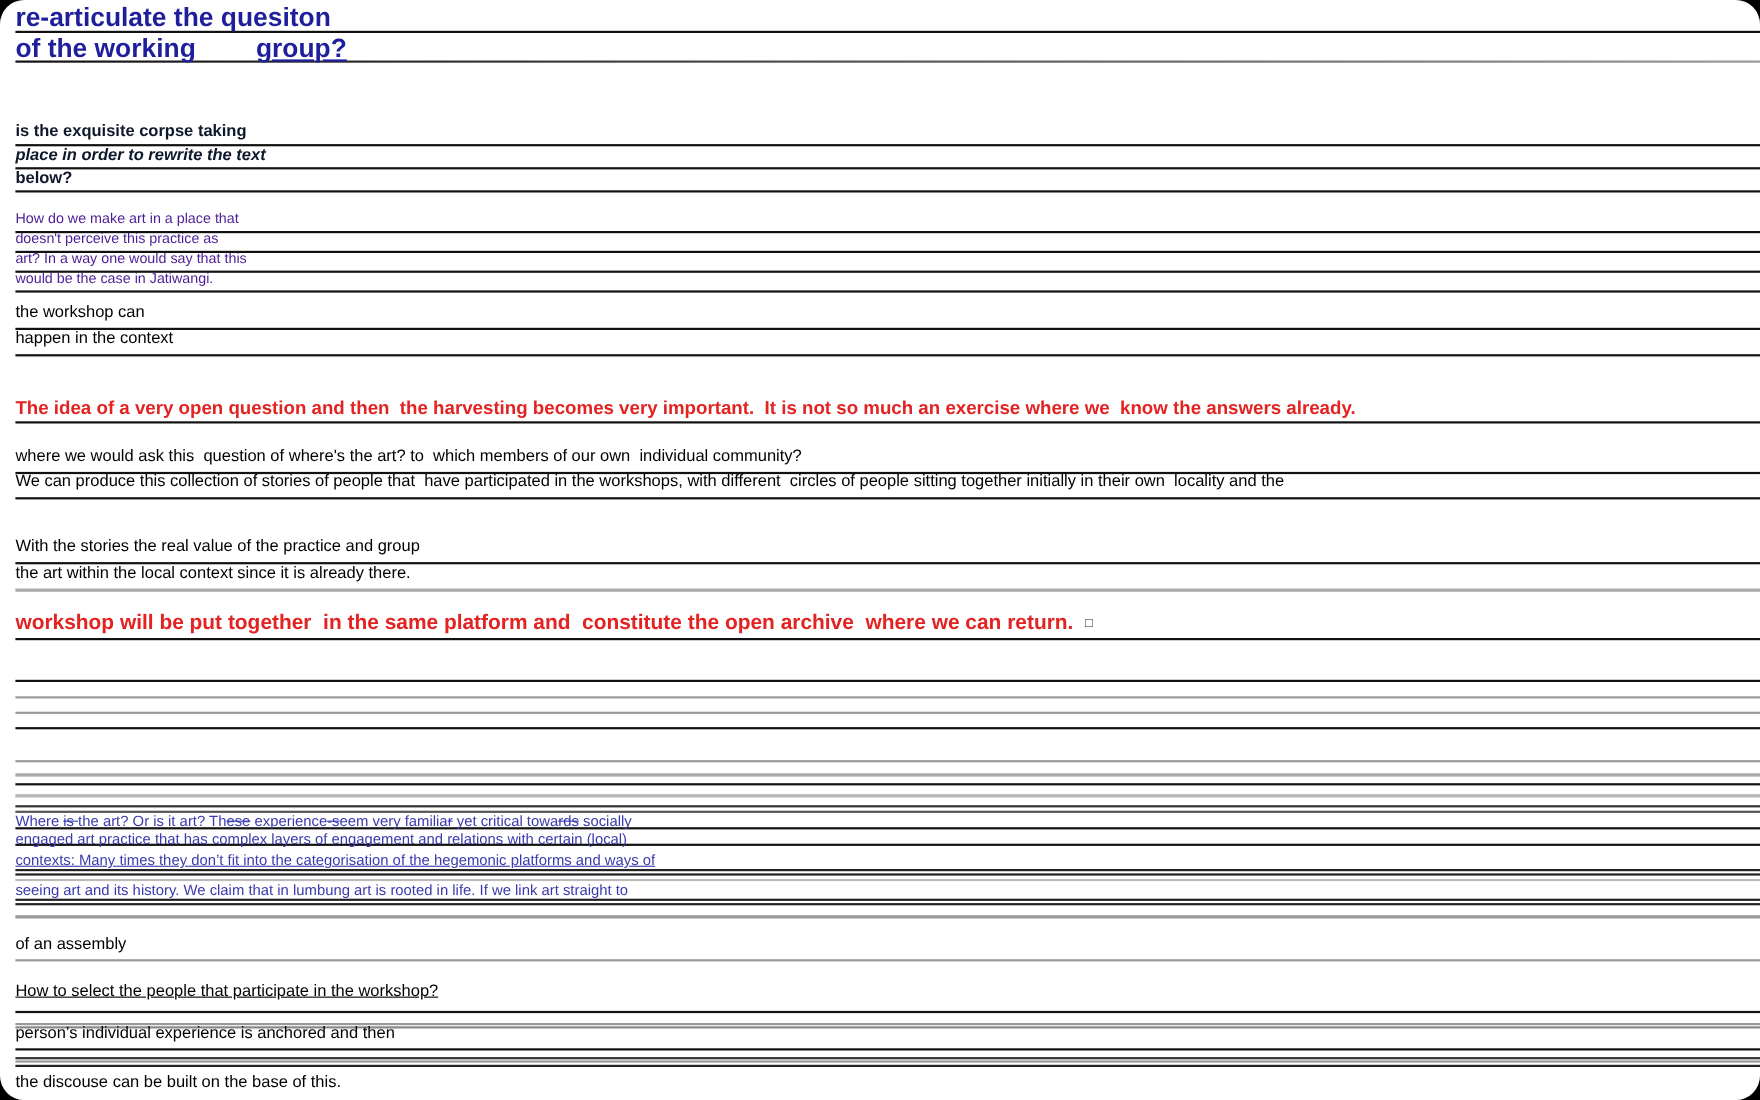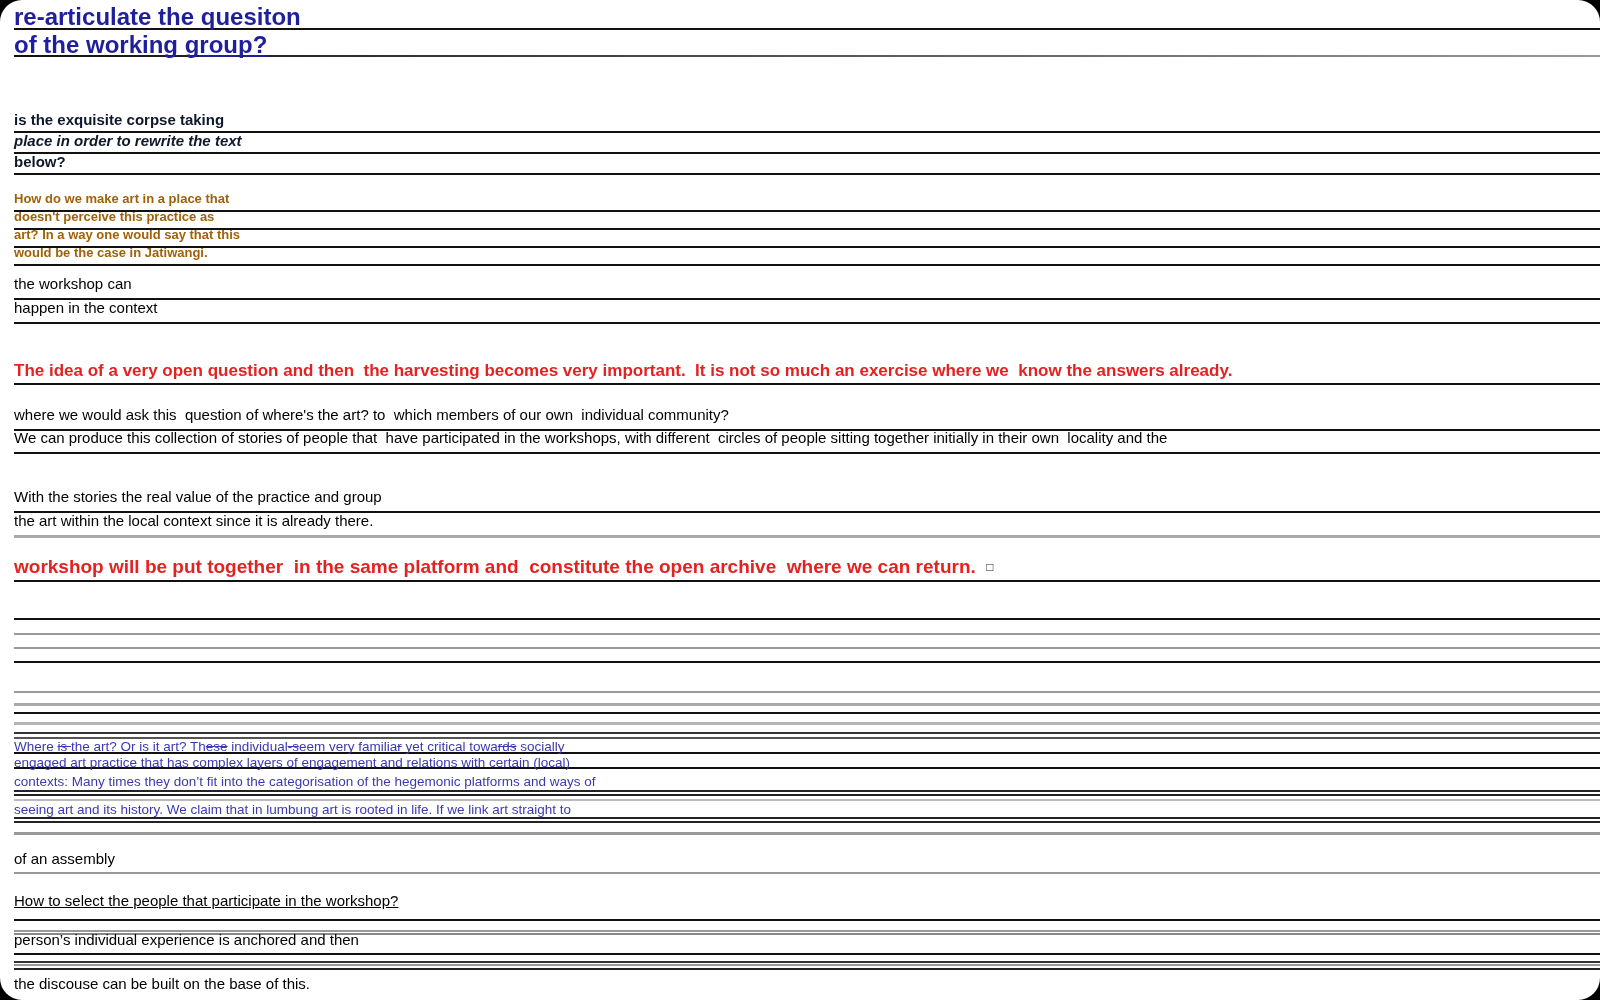--- a/index.html
+++ b/index.html
@@ -18,7 +18,7 @@
   .row-sm    {font-size:13px;font-weight:bold;color:#a16207;}
   .row-reg   {font-size:13.5px;font-weight:400;color:#3a3aae;}
   .row-underline{text-decoration:underline;}
-  .seg-underline{text-decoration:underline;}
+  .seg-underline{text-decoration:underline;margin-left:48px;}
   .seg-strike{text-decoration:line-through;}
   .seg-square{color:#222;font-size:0.62em;vertical-align:2px;}
 </style>

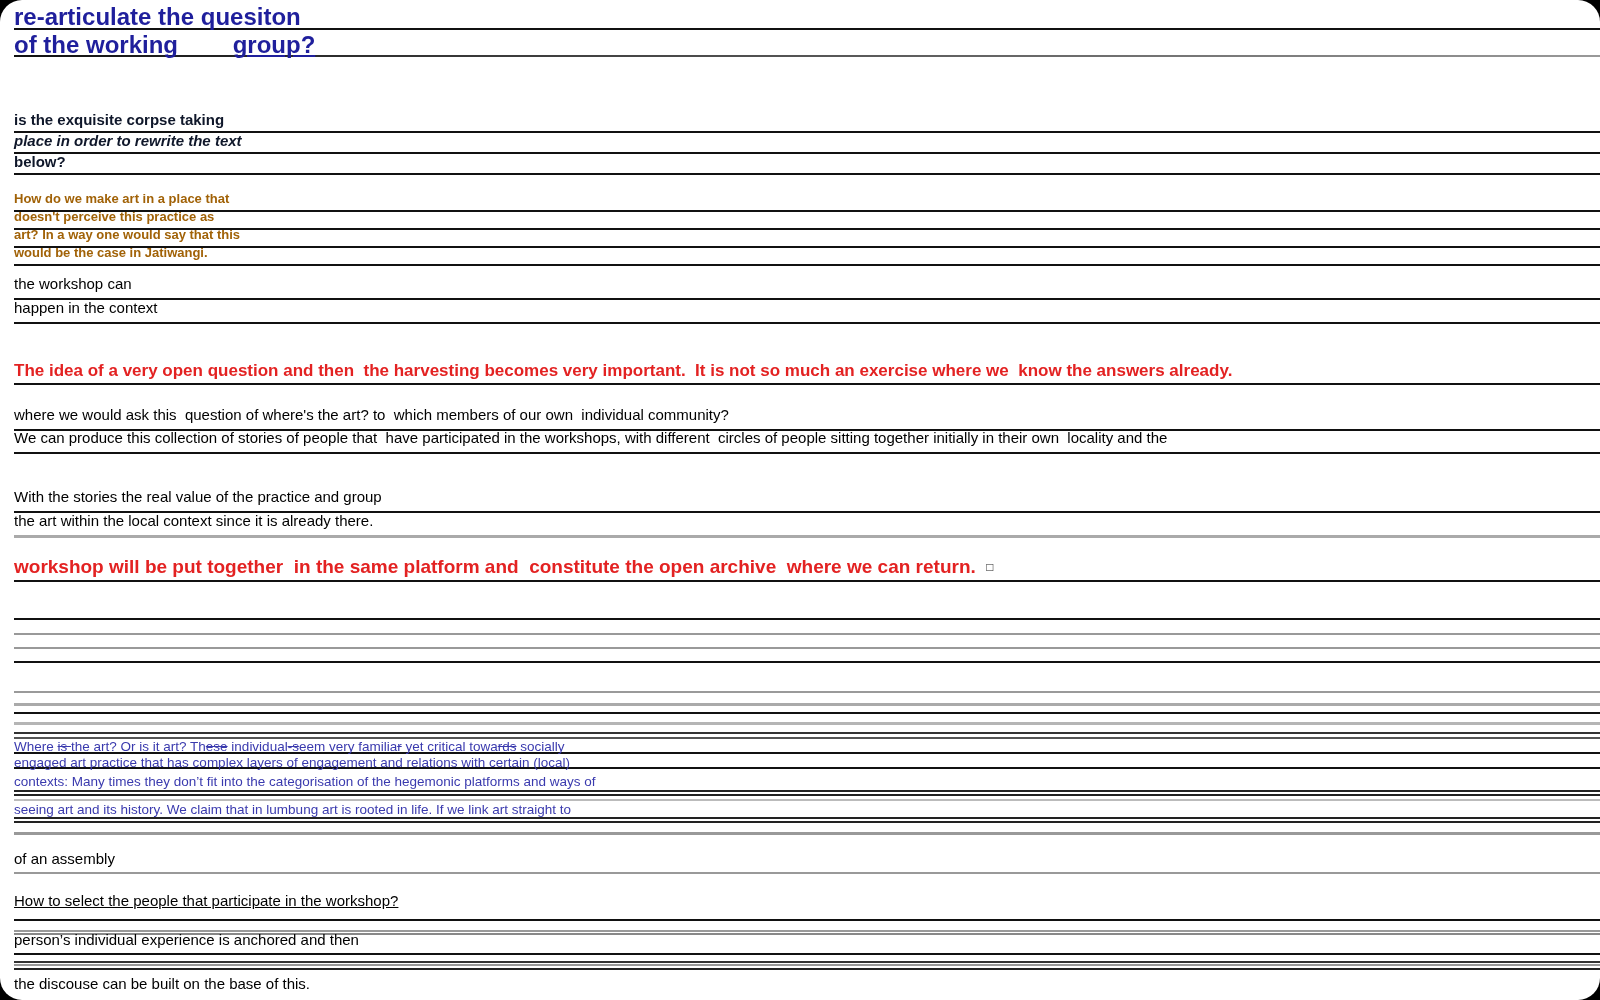--- a/index.html
+++ b/index.html
@@ -15,7 +15,7 @@
   .row-bigred{font-size:17px;font-weight:bold;color:#e32222;}
   .row-xlred {font-size:19px;font-weight:bold;color:#e32222;text-align:right;}
   .row-med   {font-size:15px;font-weight:bold;color:#0f172a;}
-  .row-sm    {font-size:13px;font-weight:bold;color:#a16207;}
+  .row-sm    {font-size:13px;font-weight:normal;color:#4c1d95;}
   .row-reg   {font-size:13.5px;font-weight:400;color:#3a3aae;}
   .row-underline{text-decoration:underline;}
   .seg-underline{text-decoration:underline;margin-left:48px;}

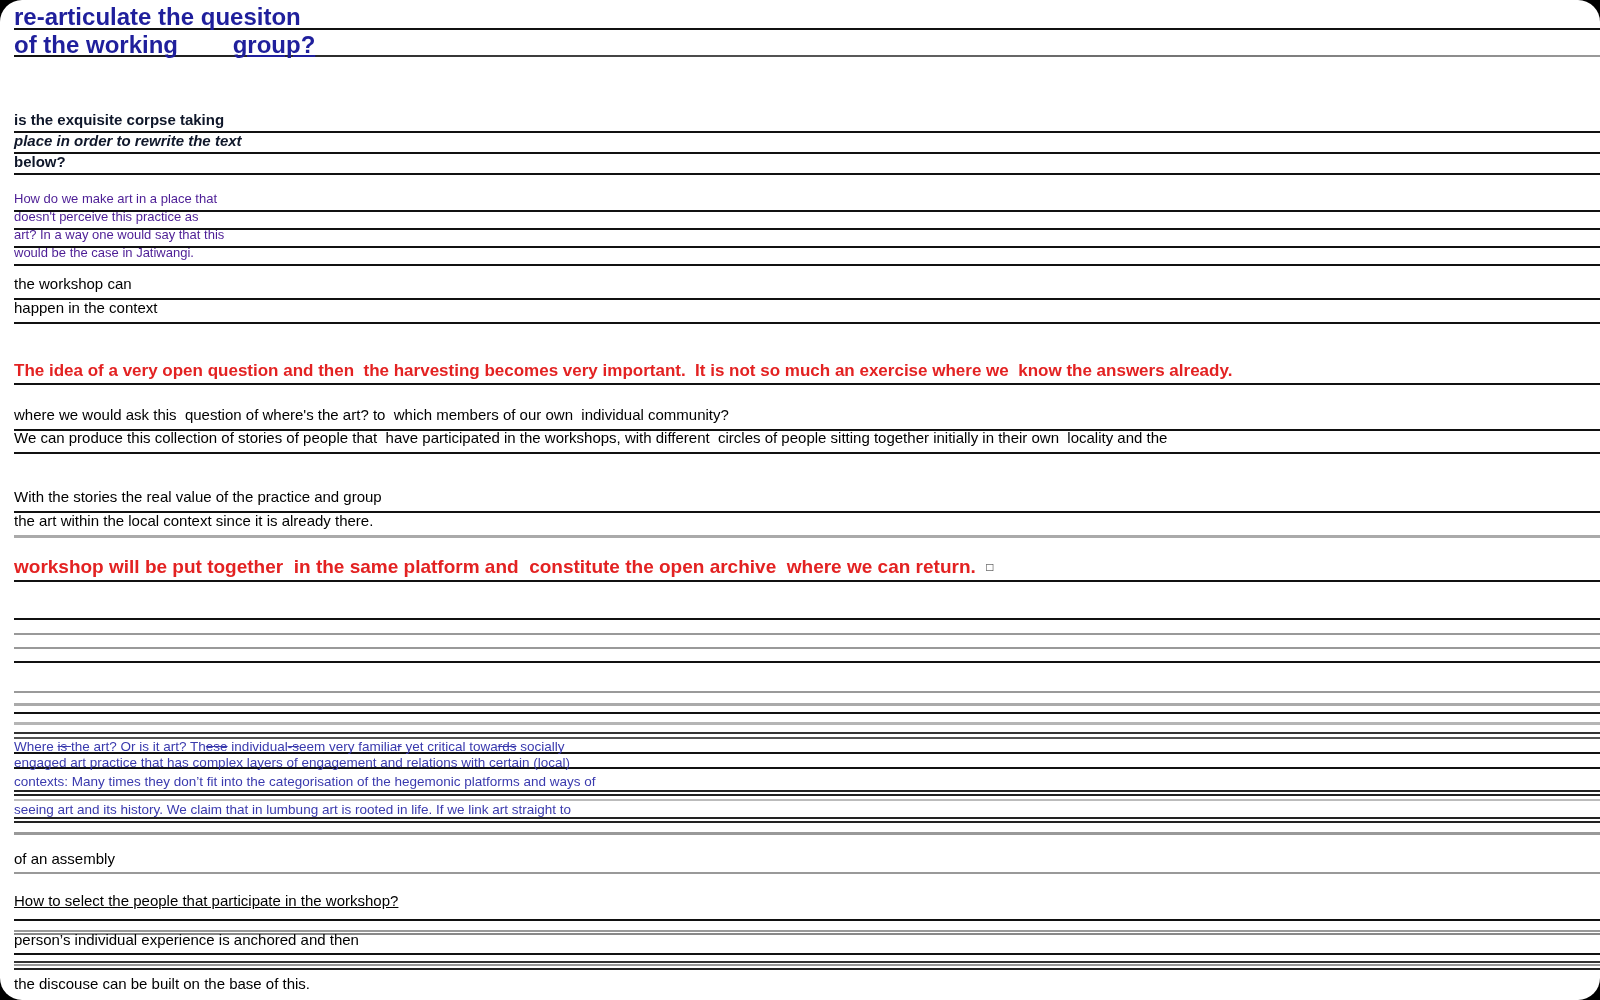--- a/index.html
+++ b/index.html
@@ -89,7 +89,7 @@
       <div class="row row-big" style="top: 489px;">With the stories the real value of the practice and group</div>
       <div class="row row-big" style="top: 513px;">the art within the local context since it is already there.</div>
       <div class="row row-xlred" style="top: 556px;"><span>workshop will be put together  in the same platform and  constitute the open archive  where we can return.  </span><span class="seg-square">□</span></div>
-      <div class="row row-reg" style="top: 739px;"><span>Where </span><span class="seg-strike">is </span><span>the art? Or is it art? Th</span><span class="seg-strike">ese</span><span> individual</span><span class="seg-strike">-s</span><span>eem very familia</span><span class="seg-strike">r</span><span> yet critical towa</span><span class="seg-strike">rds</span><span> socially</span></div>
+      <div class="row row-reg" style="top: 739px;"><span>Where </span><span class="seg-strike">is </span><span>the art? Or is it art? Th</span><span class="seg-strike">ese</span><span> experience</span><span class="seg-strike">-s</span><span>eem very familia</span><span class="seg-strike">r</span><span> yet critical towa</span><span class="seg-strike">rds</span><span> socially</span></div>
       <div class="row row-reg" style="top: 755px;">engaged art practice that has complex layers of engagement and relations with certain (local)</div>
       <div class="row row-reg" style="top: 774px;">contexts: Many times they don’t fit into the categorisation of the hegemonic platforms and ways of</div>
       <div class="row row-reg" style="top: 802px;">seeing art and its history. We claim that in lumbung art is rooted in life. If we link art straight to</div>

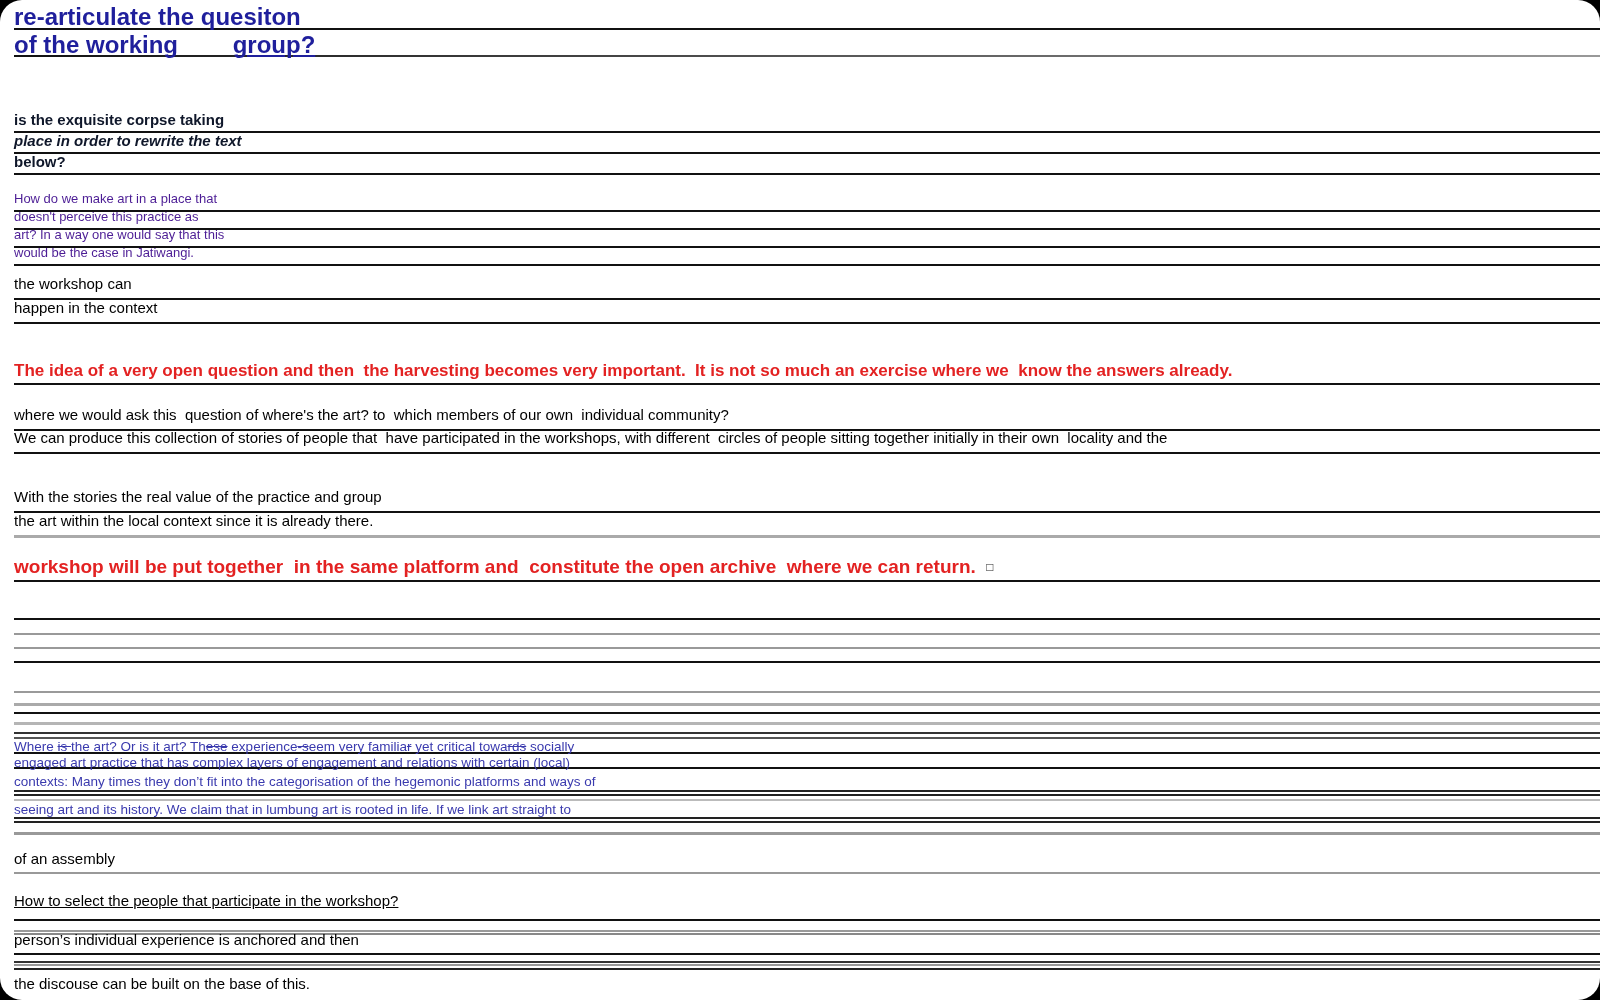--- a/index.html
+++ b/index.html
@@ -91,7 +91,7 @@
       <div class="row row-xlred" style="top: 556px;"><span>workshop will be put together  in the same platform and  constitute the open archive  where we can return.  </span><span class="seg-square">□</span></div>
       <div class="row row-reg" style="top: 739px;"><span>Where </span><span class="seg-strike">is </span><span>the art? Or is it art? Th</span><span class="seg-strike">ese</span><span> experience</span><span class="seg-strike">-s</span><span>eem very familia</span><span class="seg-strike">r</span><span> yet critical towa</span><span class="seg-strike">rds</span><span> socially</span></div>
       <div class="row row-reg" style="top: 755px;">engaged art practice that has complex layers of engagement and relations with certain (local)</div>
-      <div class="row row-reg" style="top: 774px;">contexts: Many times they don’t fit into the categorisation of the hegemonic platforms and ways of</div>
+      <div class="row row-reg" style="top: 774px; text-decoration: underline;">contexts: Many times they don’t fit into the categorisation of the hegemonic platforms and ways of</div>
       <div class="row row-reg" style="top: 802px;">seeing art and its history. We claim that in lumbung art is rooted in life. If we link art straight to</div>
       <div class="row row-big" style="top: 851px;">of an assembly</div>
       <div class="row row-big row-underline" style="top: 893px;">How to select the people that participate in the workshop?</div>

